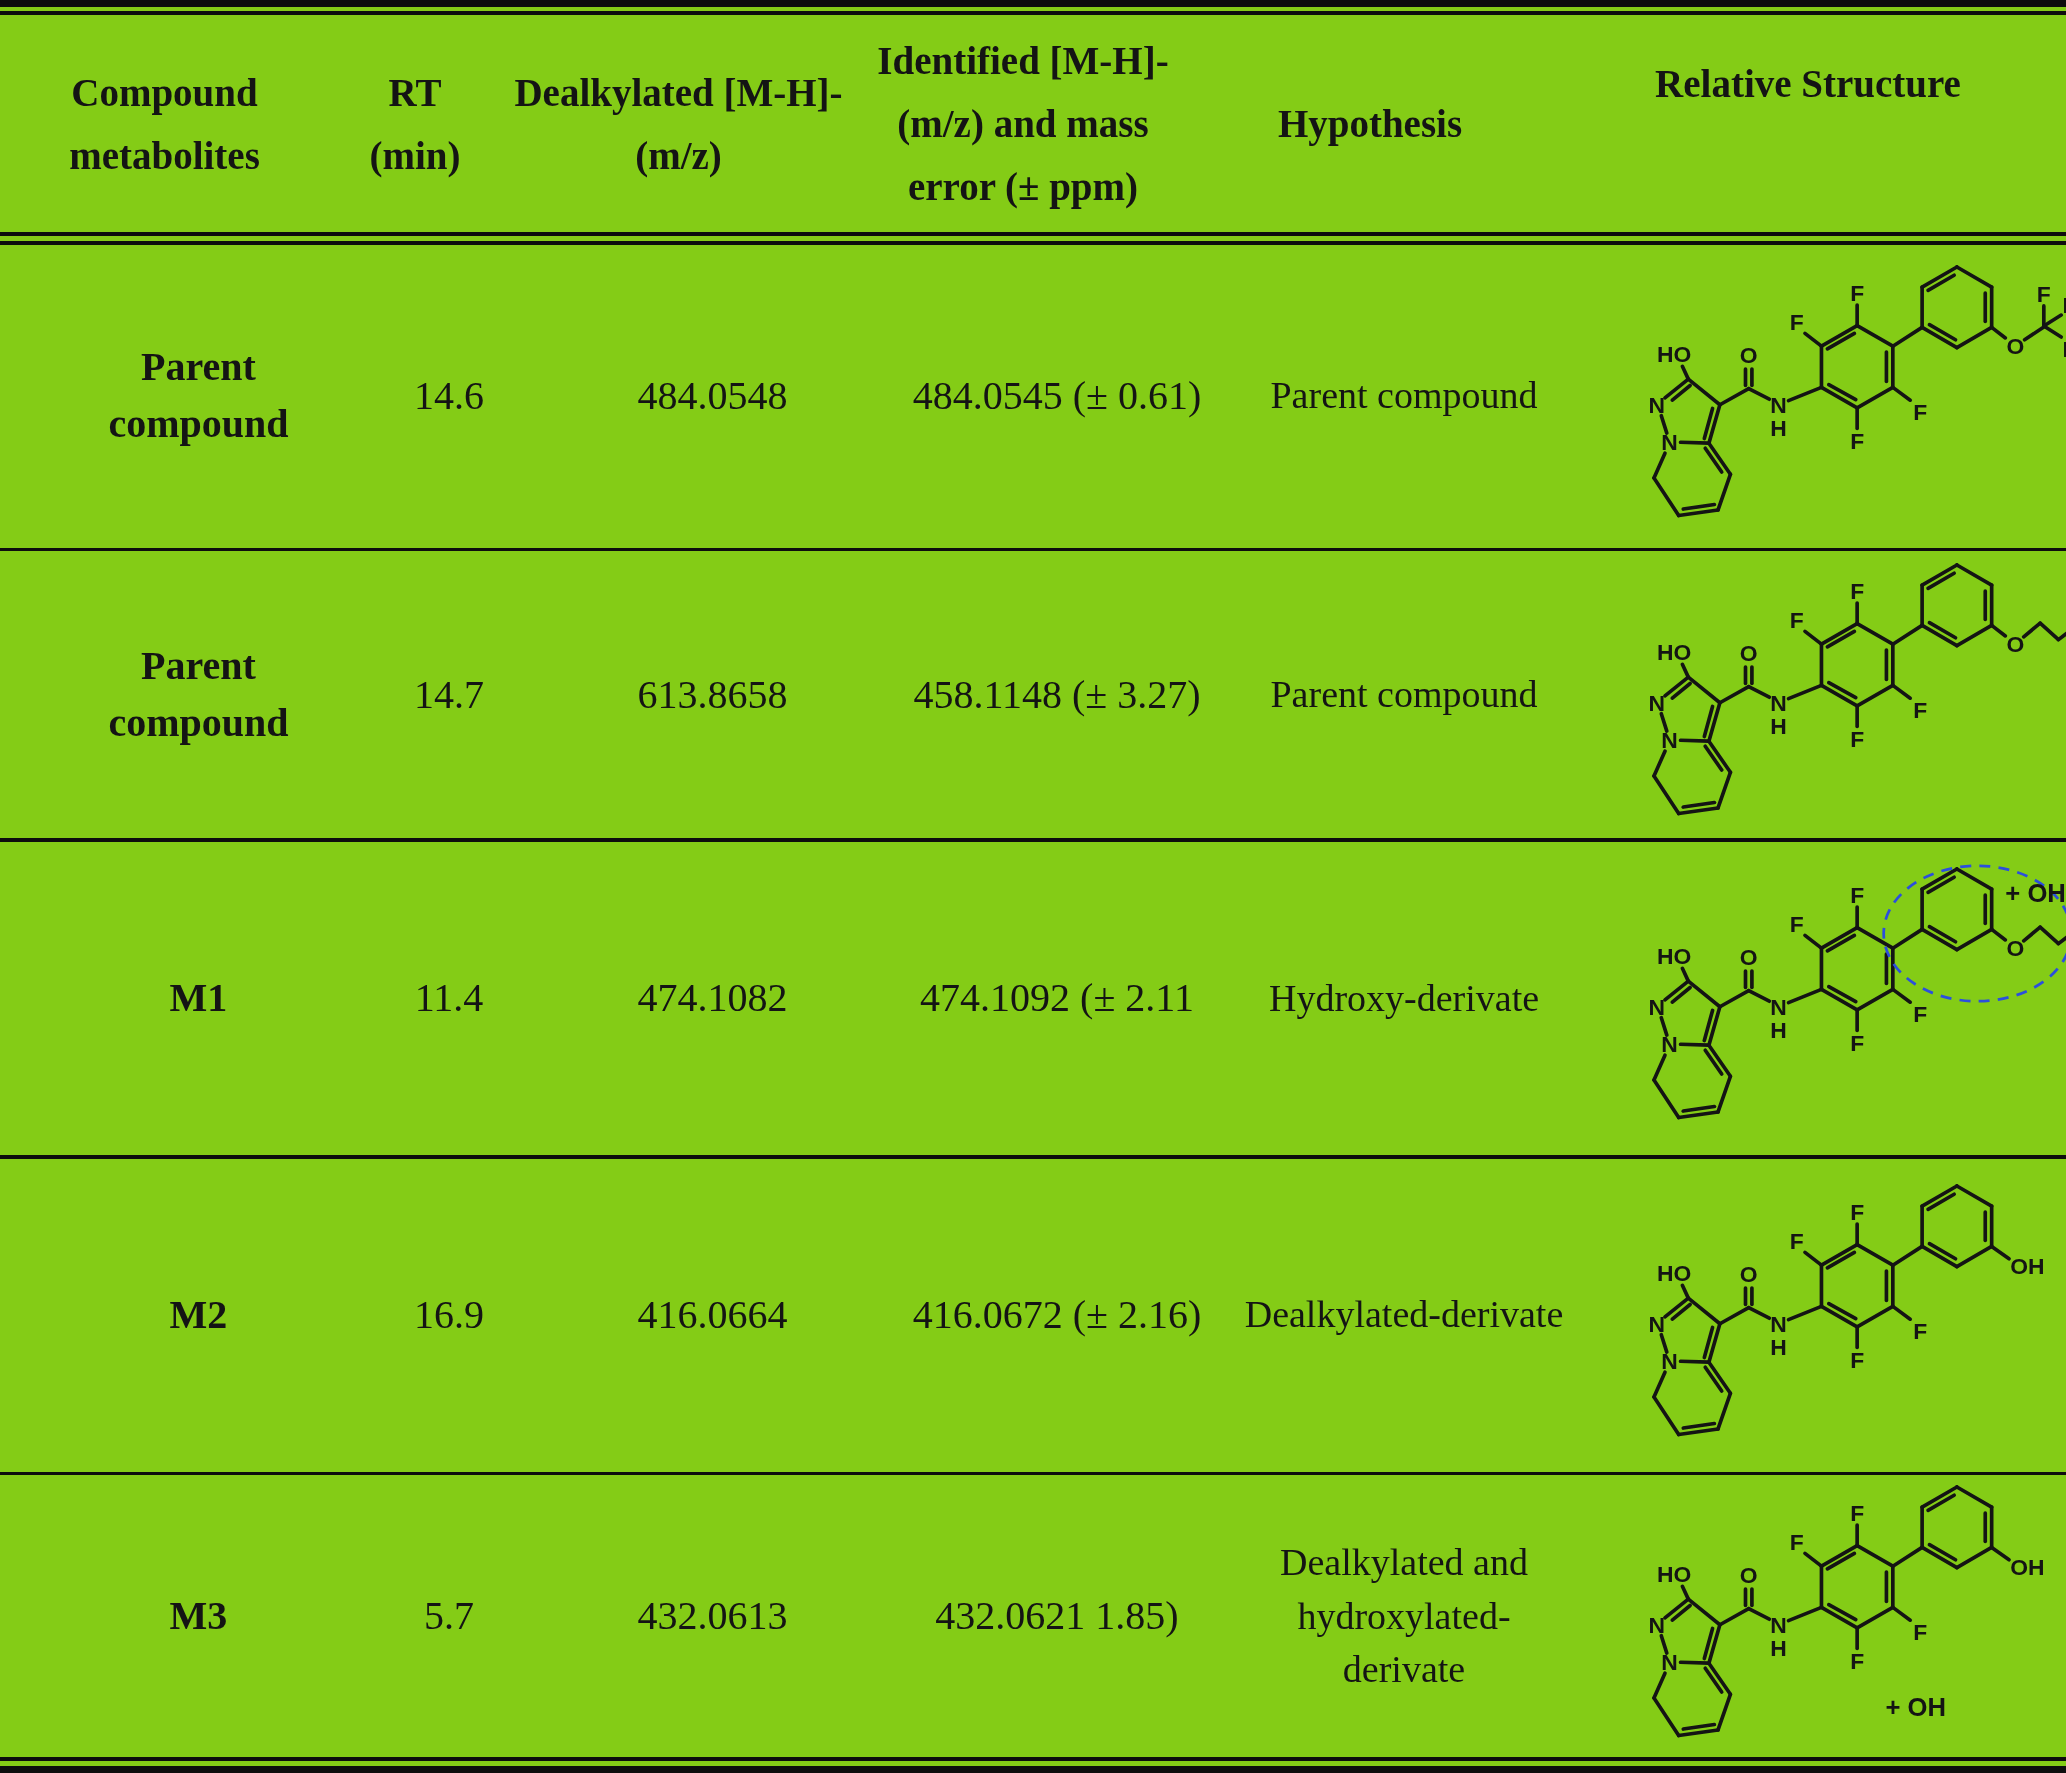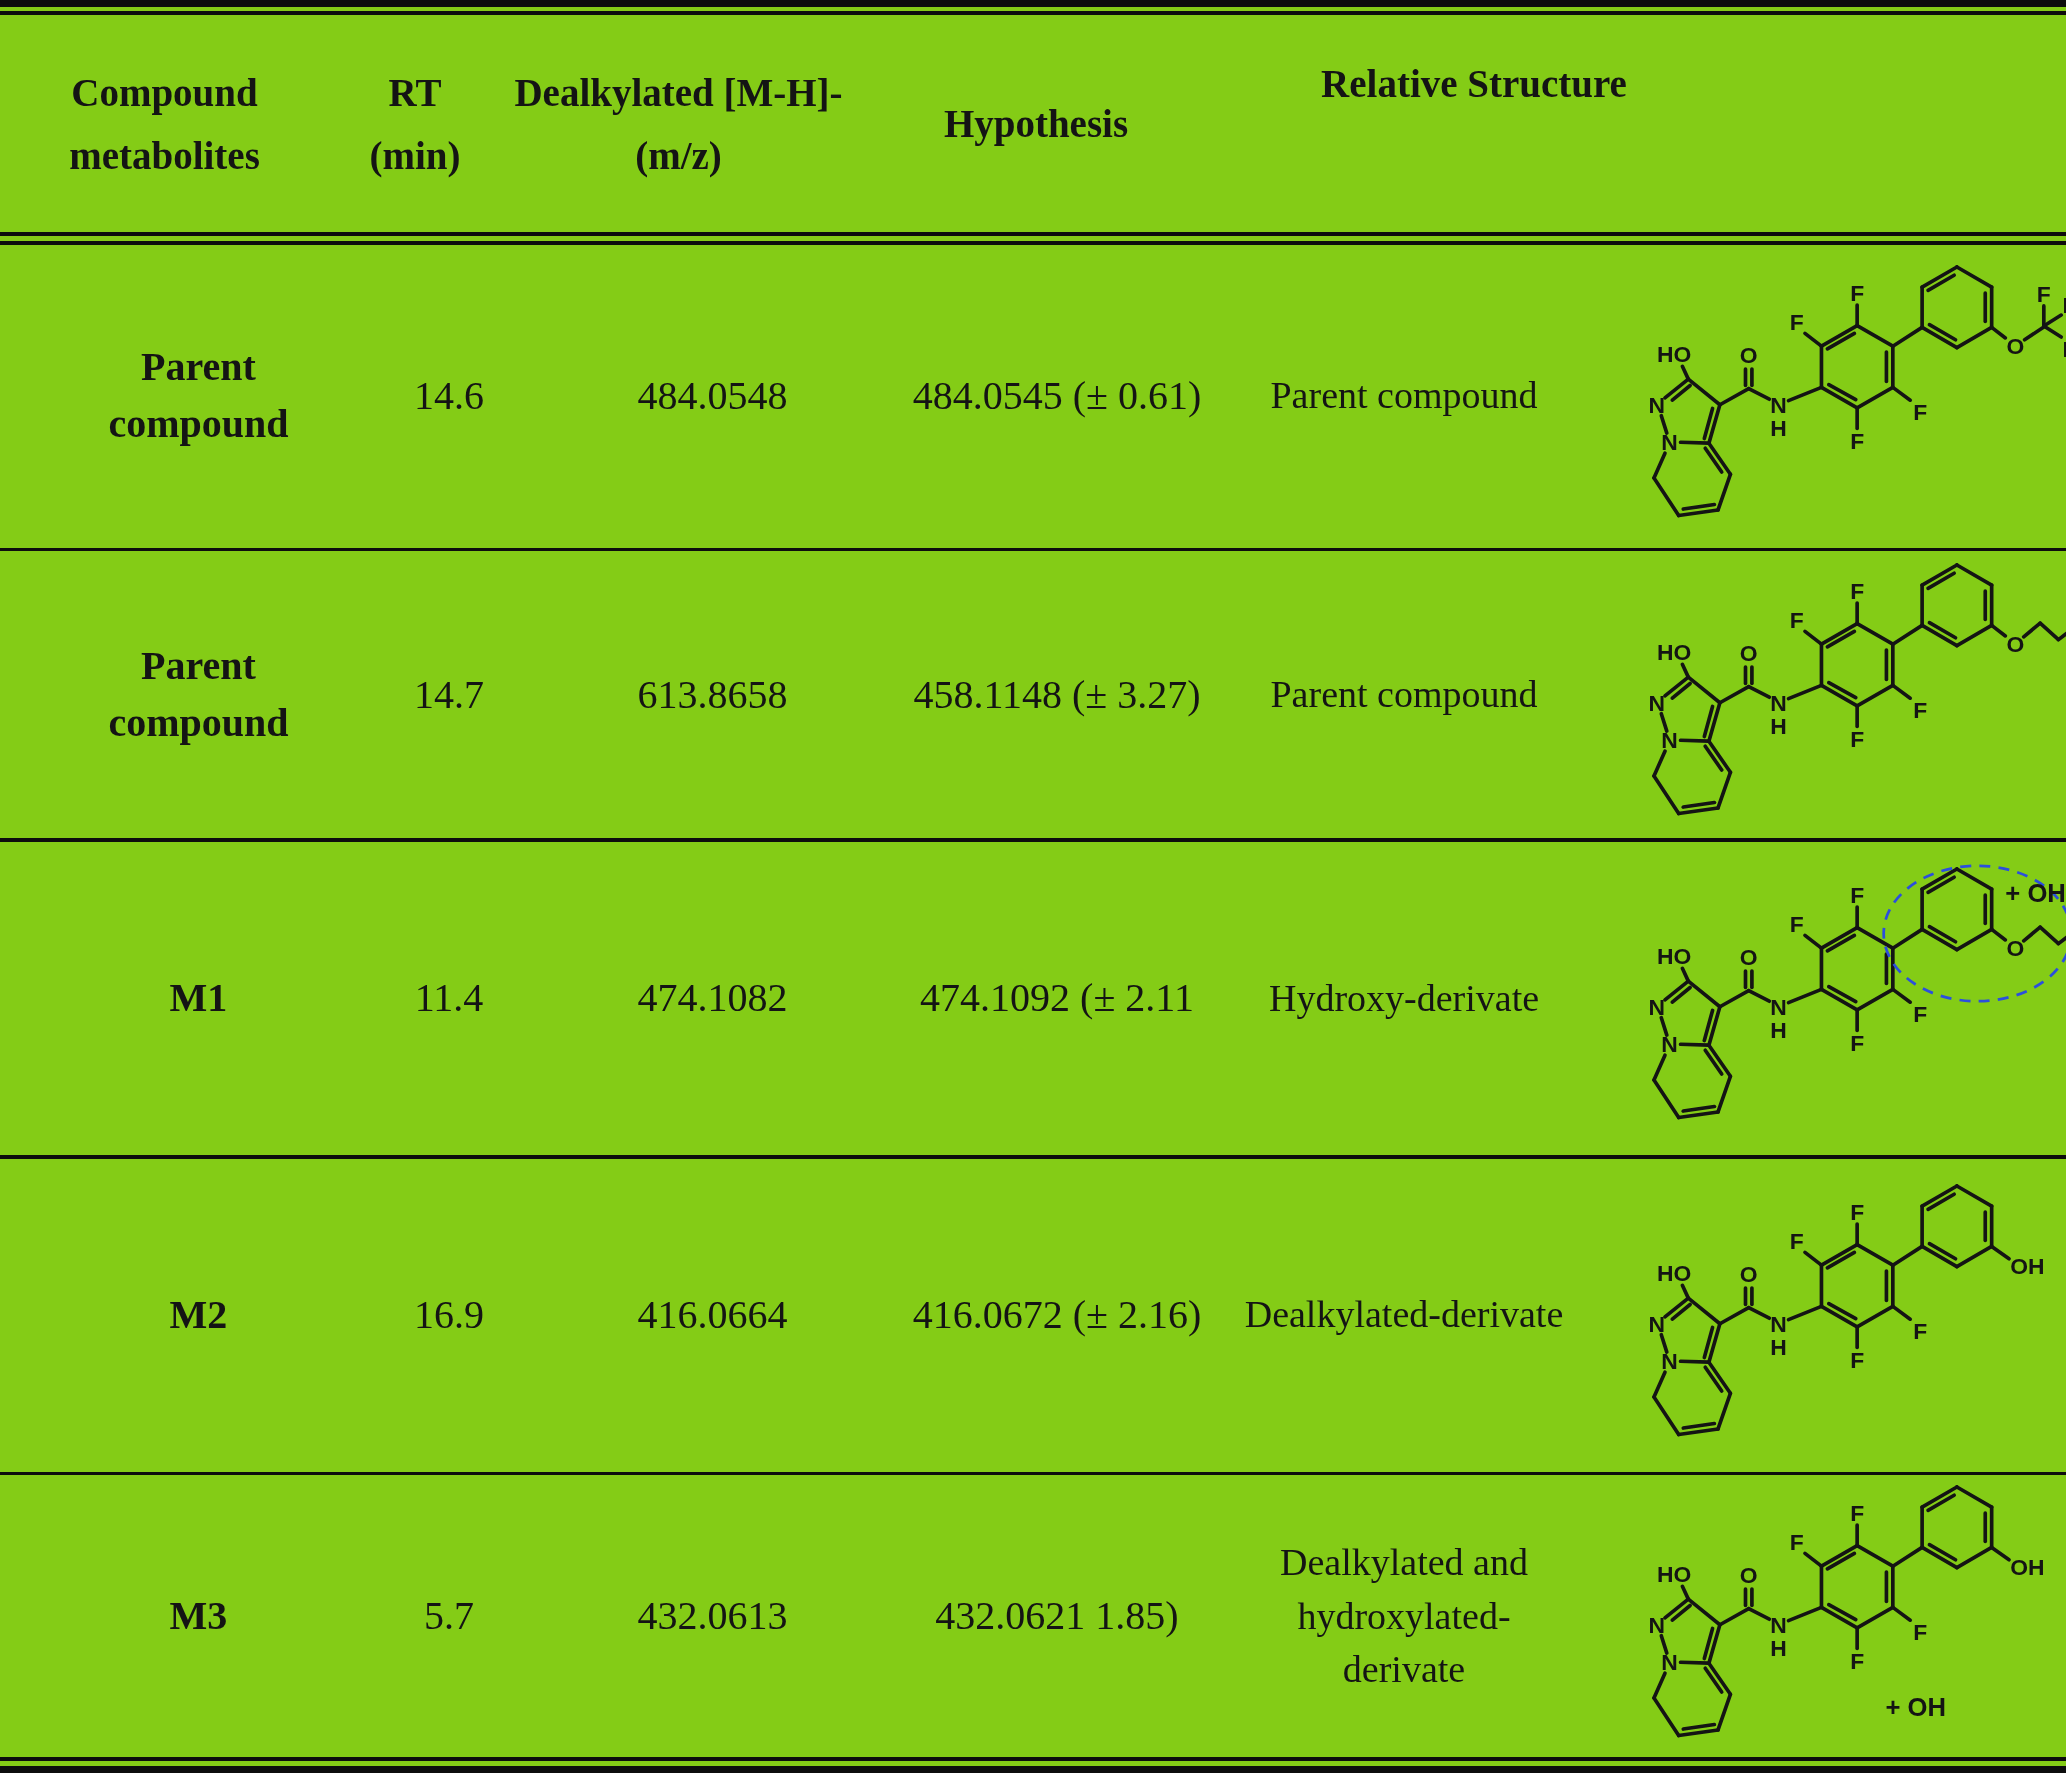--- a/index.html
+++ b/index.html
@@ -124,6 +124,9 @@
 (min)</div>
     <div class="c w3">Dealkylated [M-H]-
 (m/z)</div>
+    <div class="c w4">Identified [M-H]-
+(m/z) and mass
+error (± ppm)</div>
     <div class="c w5">Hypothesis</div>
     <div class="c w6 structcol">Relative Structure</div>
   </div>

